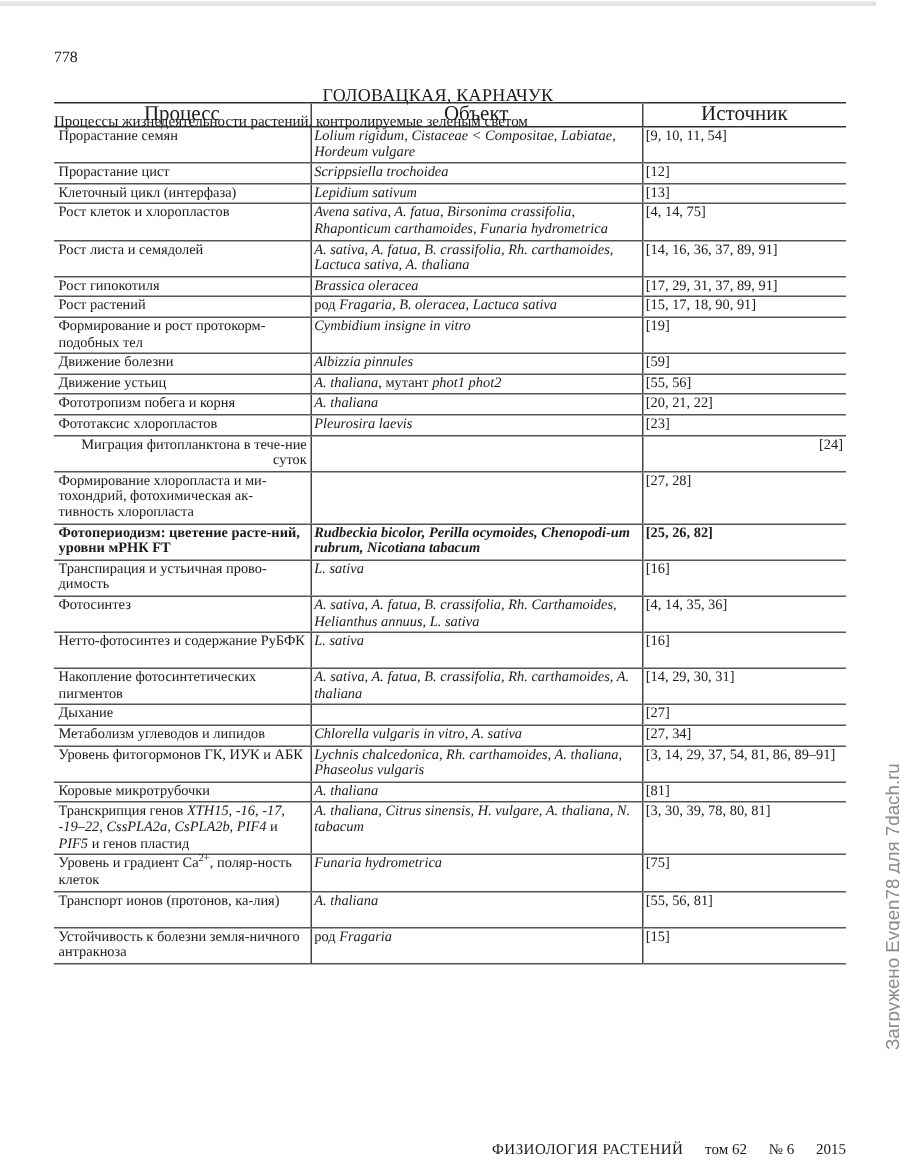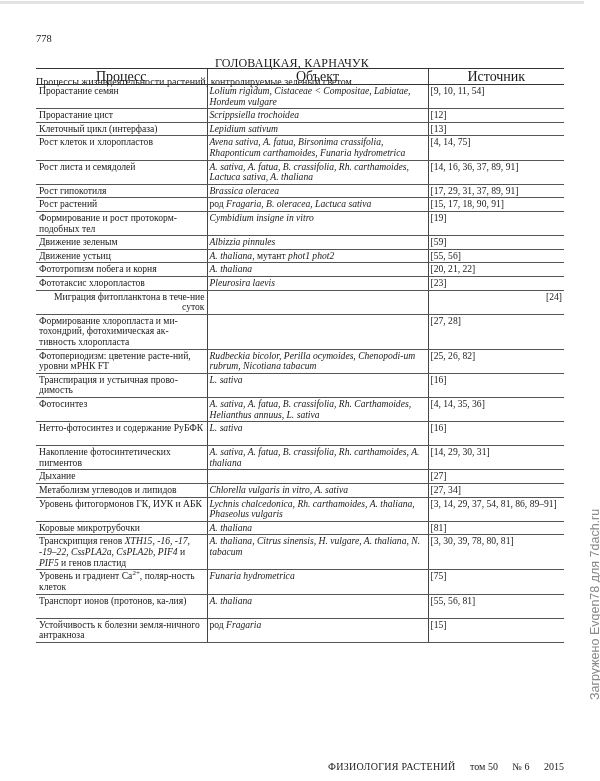--- a/index.html
+++ b/index.html
@@ -122,7 +122,7 @@
         <td class="src">[19]</td>
       </tr>
       <tr style="height: 13px;">
-        <td>Движение зеленым</td>
+        <td>Движение болезни</td>
         <td class="obj"><span>Albizzia pinnules</span></td>
         <td class="src">[59]</td>
       </tr>

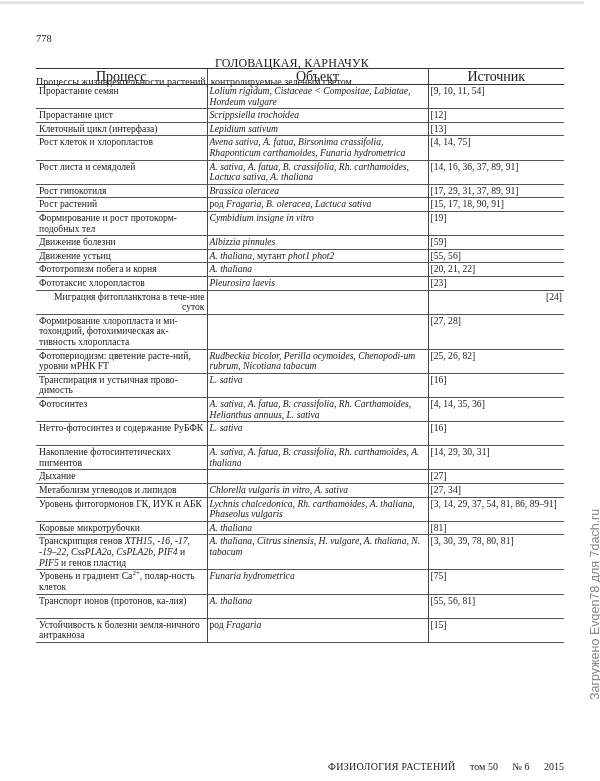--- a/index.html
+++ b/index.html
@@ -151,7 +151,7 @@
         <td class="obj"><span></span></td>
         <td class="src">[27, 28]</td>
       </tr>
-      <tr style="height: 16px;">
+      <tr style="height: 16px; font-weight: bold;">
         <td>Фотопериодизм: цветение расте-ний, уровни мРНК FT</td>
         <td class="obj"><span>Rudbeckia bicolor, Perilla ocymoides, Chenopodi-um rubrum, Nicotiana tabacum</span></td>
         <td class="src">[25, 26, 82]</td>

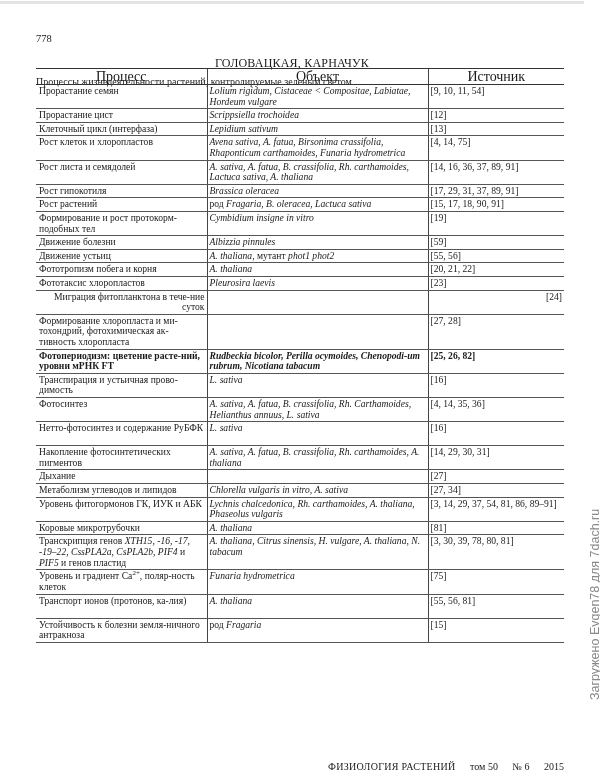--- a/index.html
+++ b/index.html
@@ -221,7 +221,7 @@
 
 <div class="footer">
   <span class="journal">ФИЗИОЛОГИЯ РАСТЕНИЙ</span>
-  <span>том 50</span>
+  <span>том 62</span>
   <span>№ 6</span>
   <span>2015</span>
 </div>

